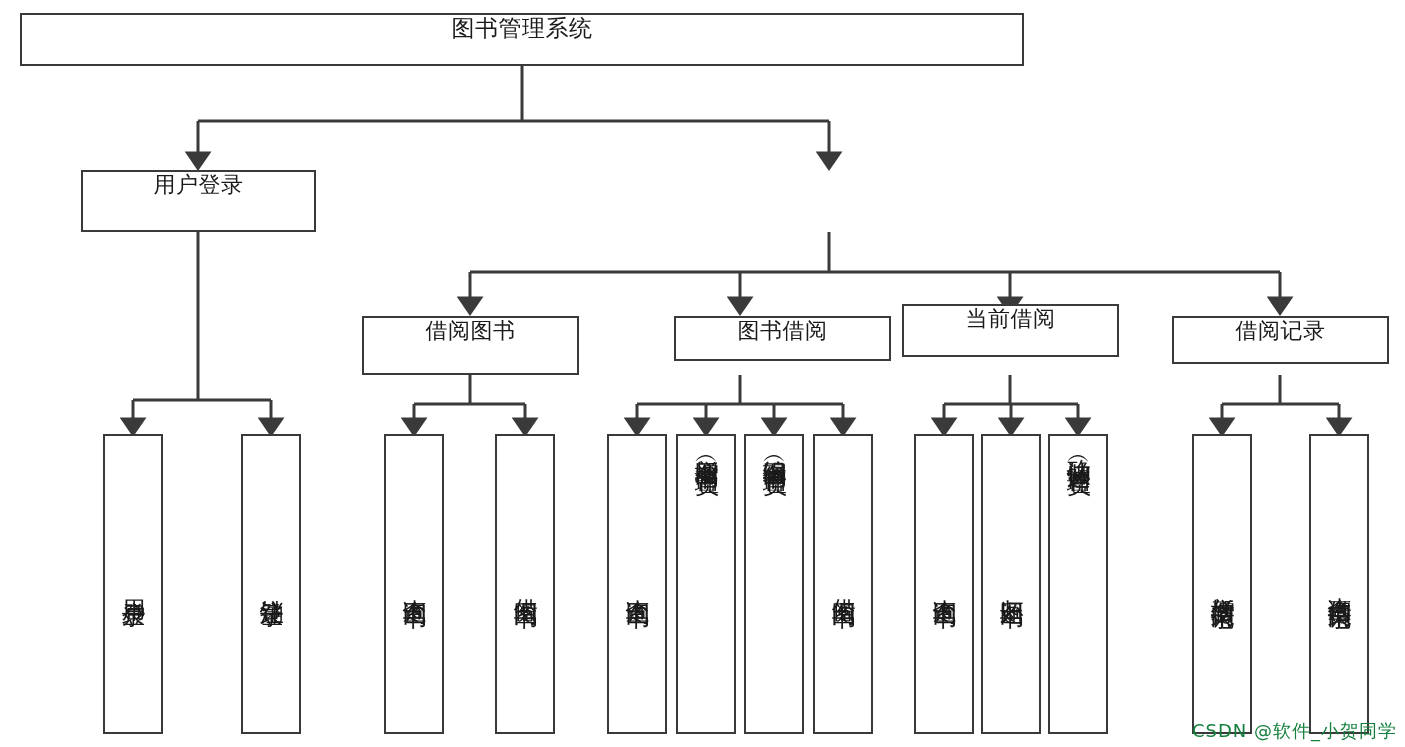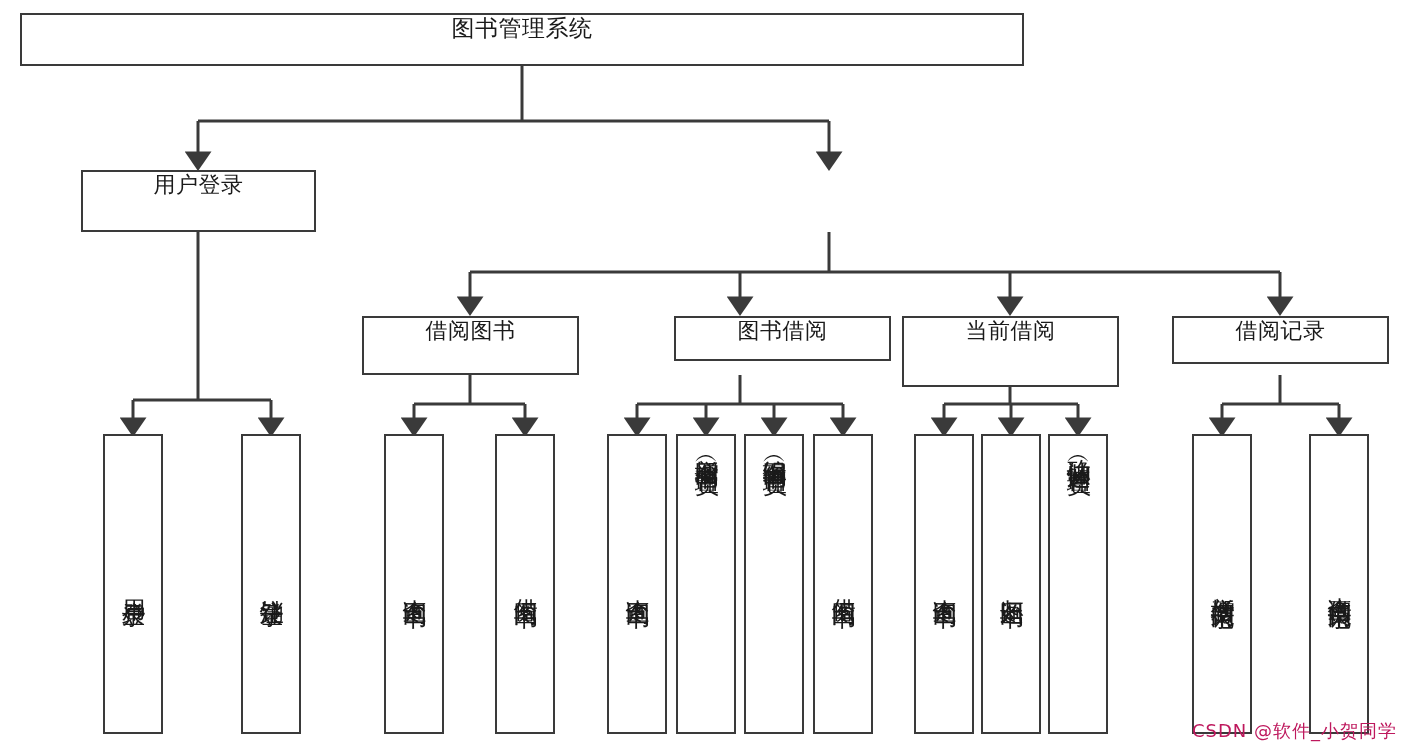--- a/index.html
+++ b/index.html
@@ -151,7 +151,7 @@
   <div class="node level3" style="left:632px; top:316px; width:217px; height:45px;margin-left:42px;">
     <span class="node-label">图书借阅</span>
   </div>
-  <div class="node level3" style="left:902px; top:316px; width:217px; height:71px;">
+  <div class="node level3" style="left:902px; top:304px; width:217px; height:53px;">
     <span class="node-label">当前借阅</span>
   </div>
   <div class="node level3" style="left:1172px; top:316px; width:217px; height:48px;">

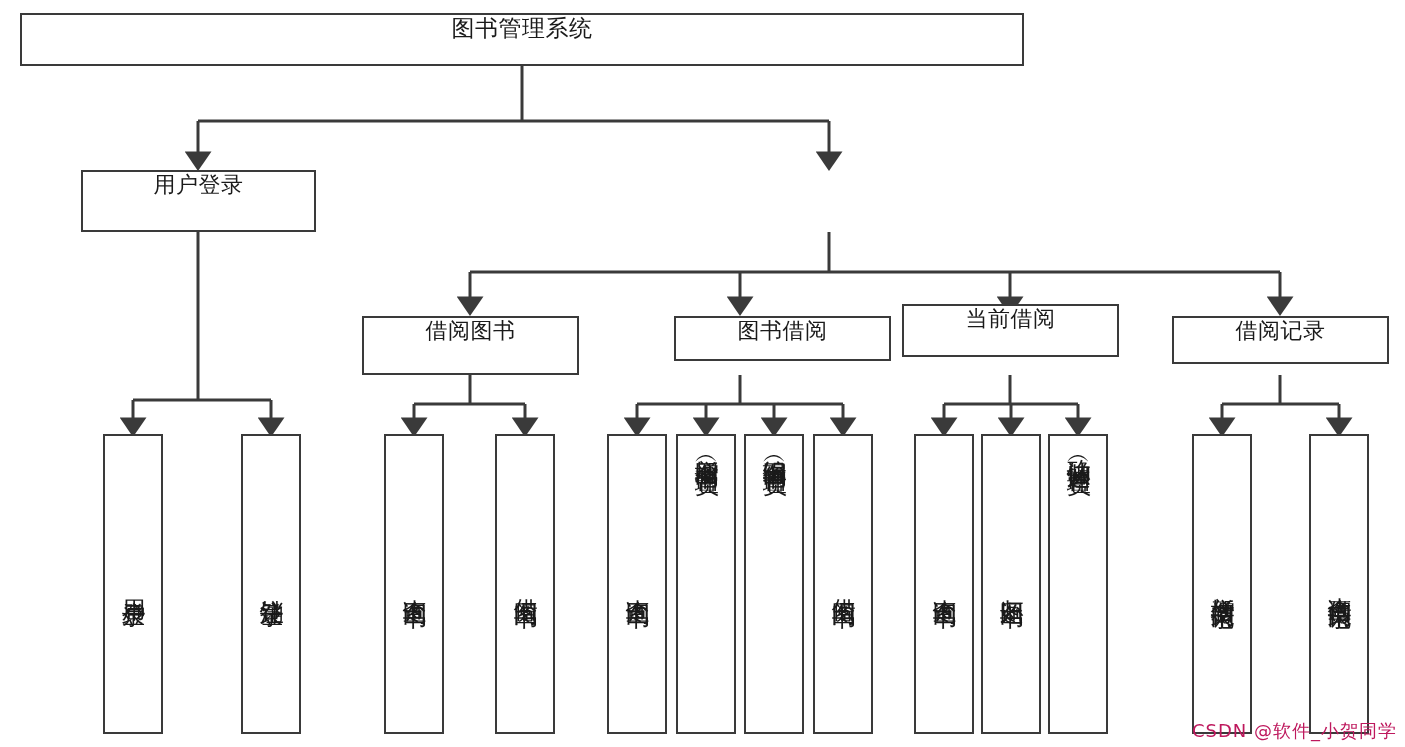--- a/index.html
+++ b/index.html
@@ -75,7 +75,7 @@
     right: 8px;
     bottom: 4px;
     font-size: 18px;
-    color: #be185d;
+    color: #15803d;
     letter-spacing: 1px;
     z-index: 5;
     white-space: nowrap;

